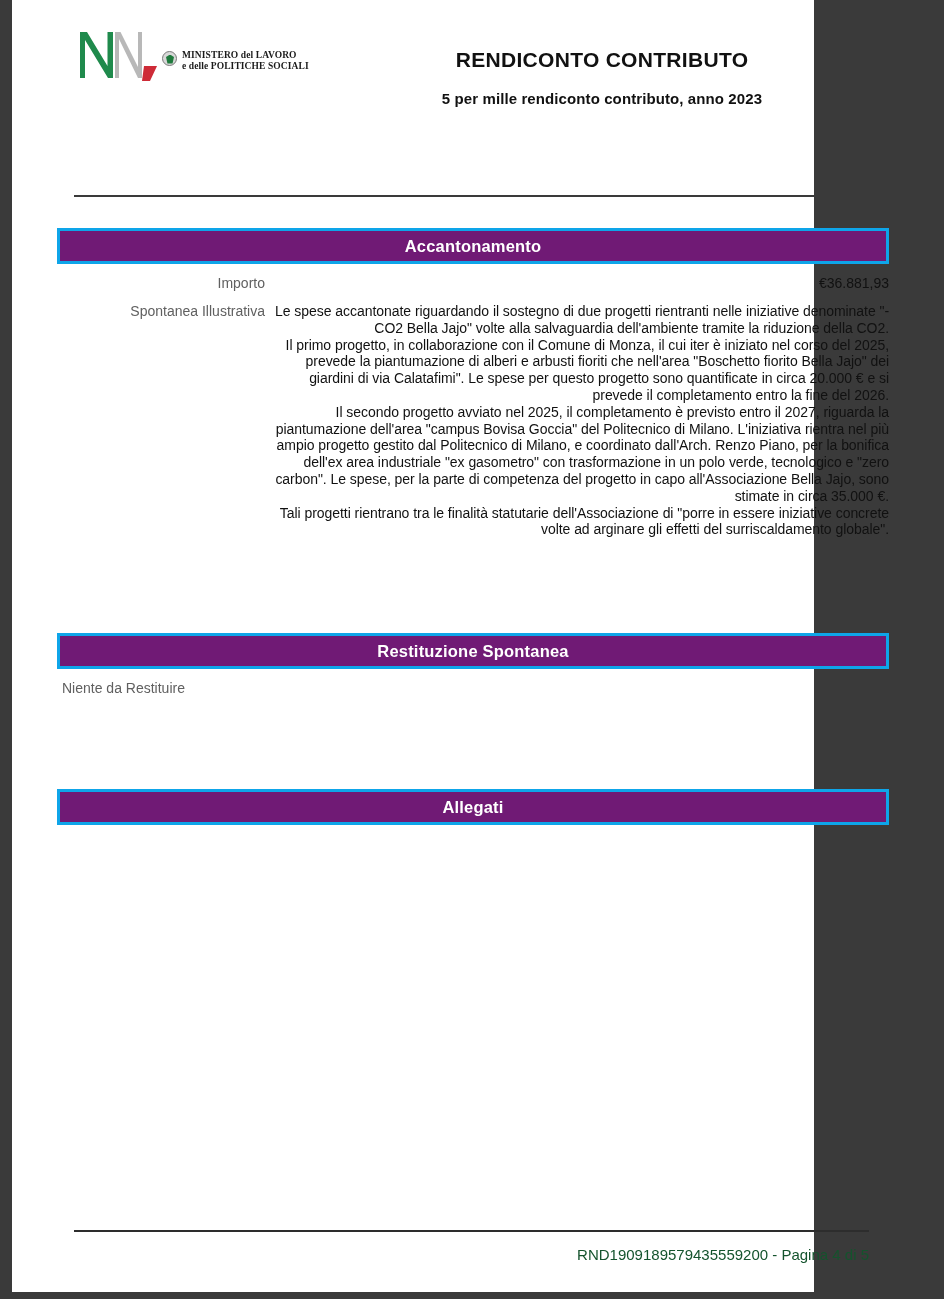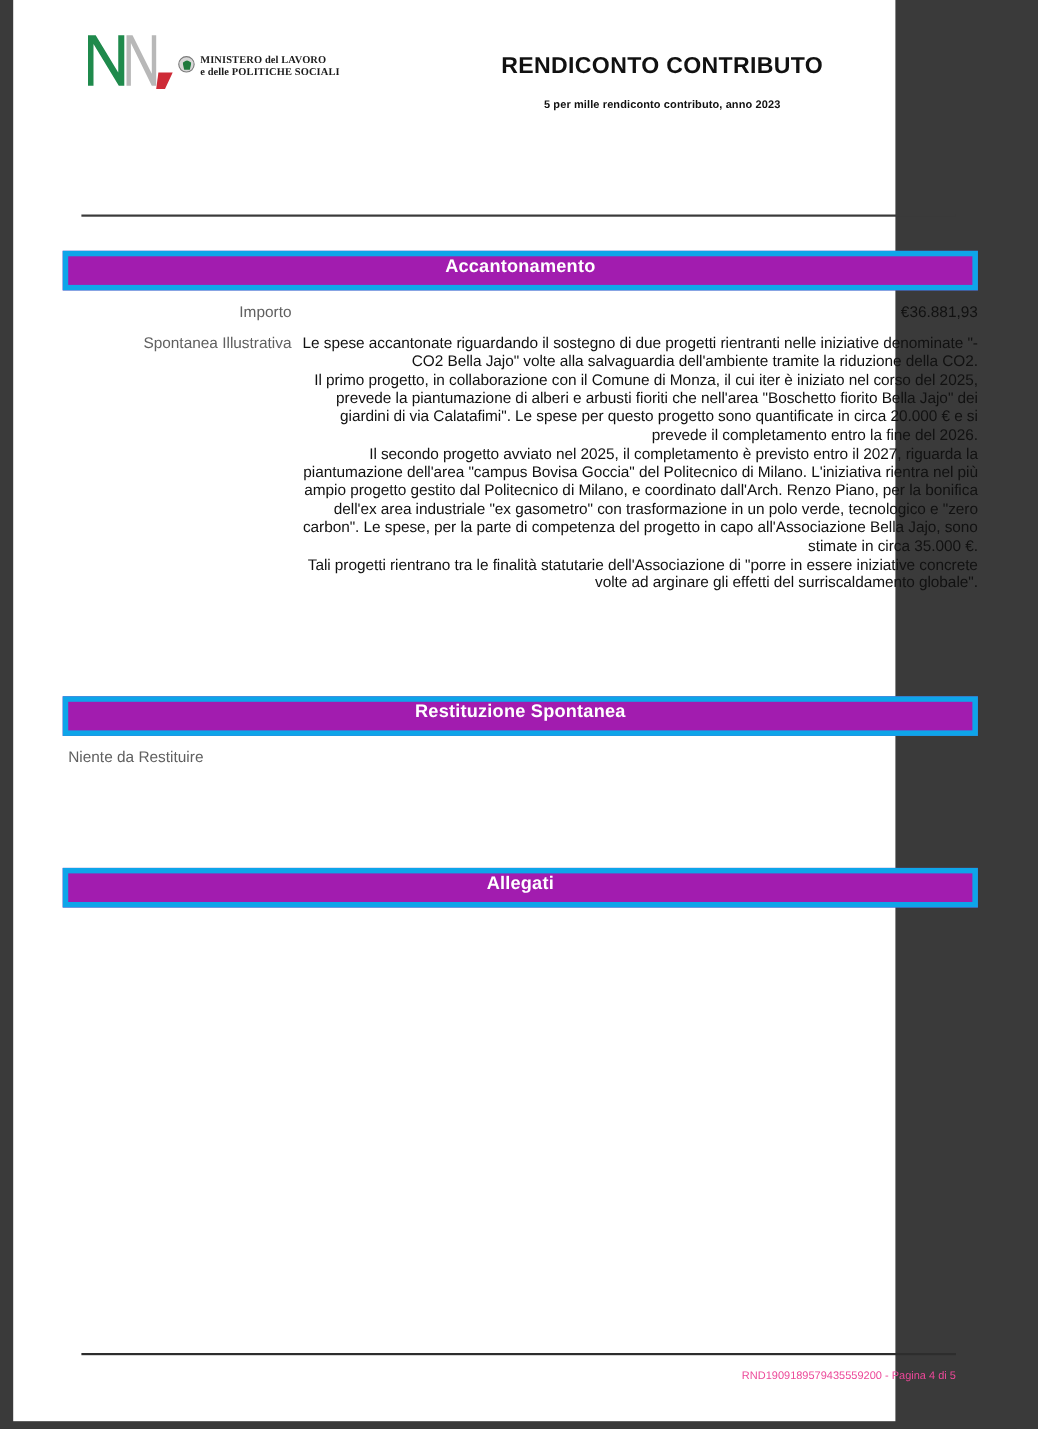--- a/index.html
+++ b/index.html
@@ -108,7 +108,7 @@
   }
   .doc-subtitle {
     margin-top: 16px;
-    font-size: 10px;
+    font-size: 15px;
     font-weight: bold;
     color: #111111;
     letter-spacing: 0.1px;

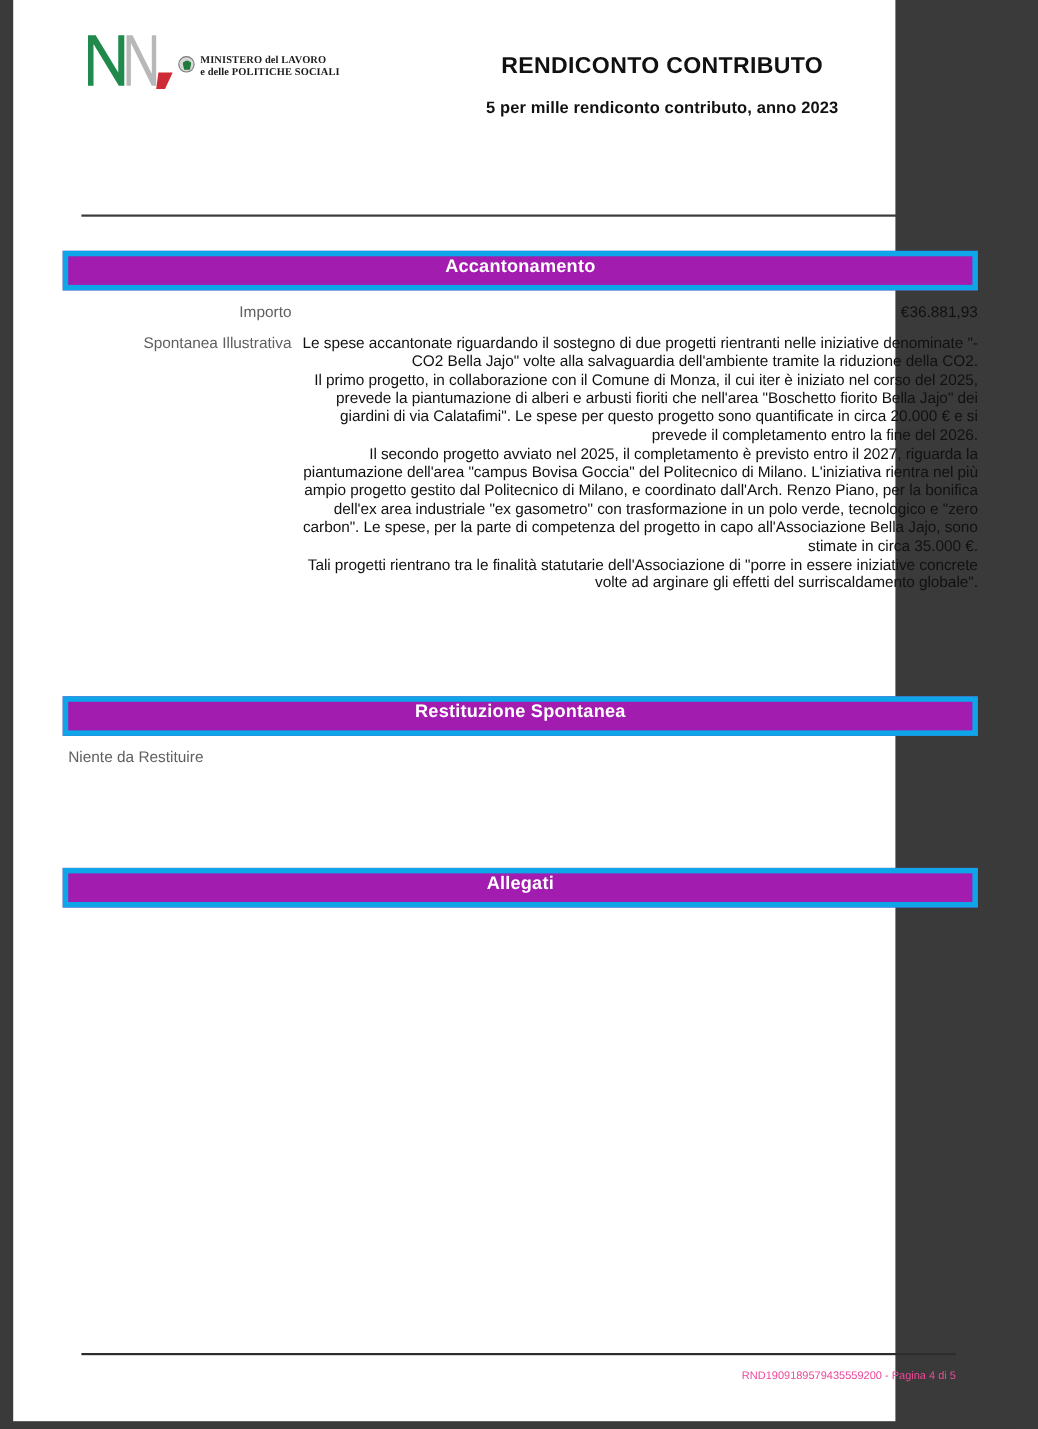--- a/index.html
+++ b/index.html
@@ -132,10 +132,11 @@
   }
   .section-bar {
     height: 36px;
-    background: #a21caf;
-    border: 5px solid #0ea5e9;
+    background: #701a75;
+    border: 3px solid #0ea5e9;
     box-sizing: border-box;
     display: flex;
+    align-items: center;
     justify-content: center;
   }
   .section-bar span {

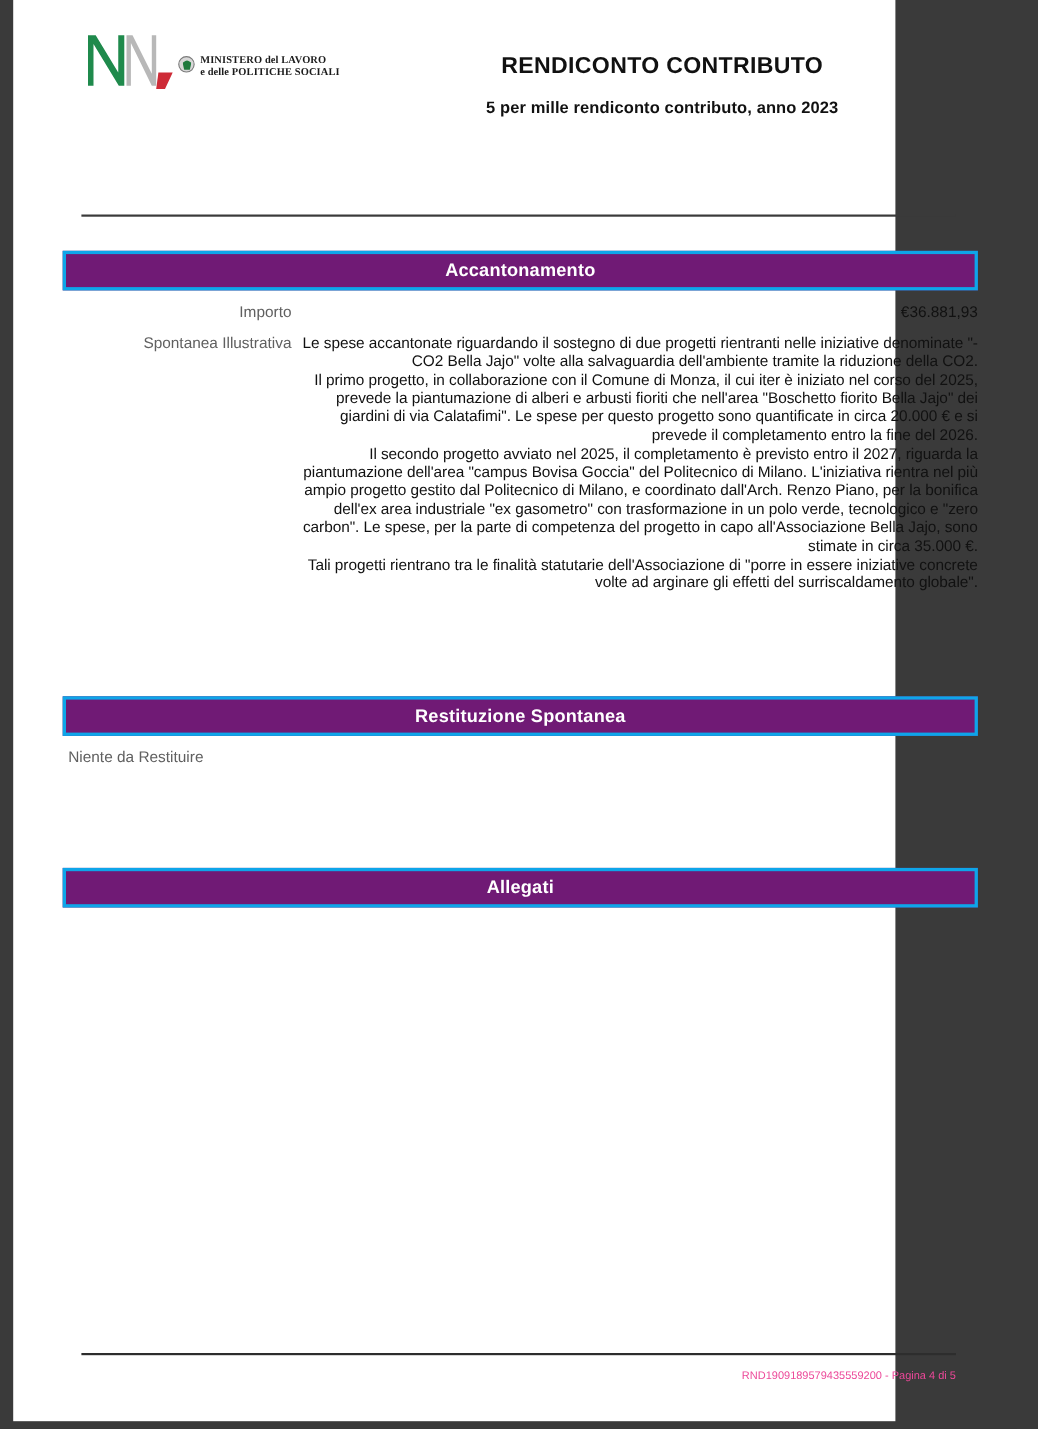--- a/index.html
+++ b/index.html
@@ -199,8 +199,8 @@
     top: 1246px;
     width: 795px;
     text-align: right;
-    font-size: 10px;
-    color: #ec4899;
+    font-size: 15px;
+    color: #14532d;
   }
 </style>
 </head>

